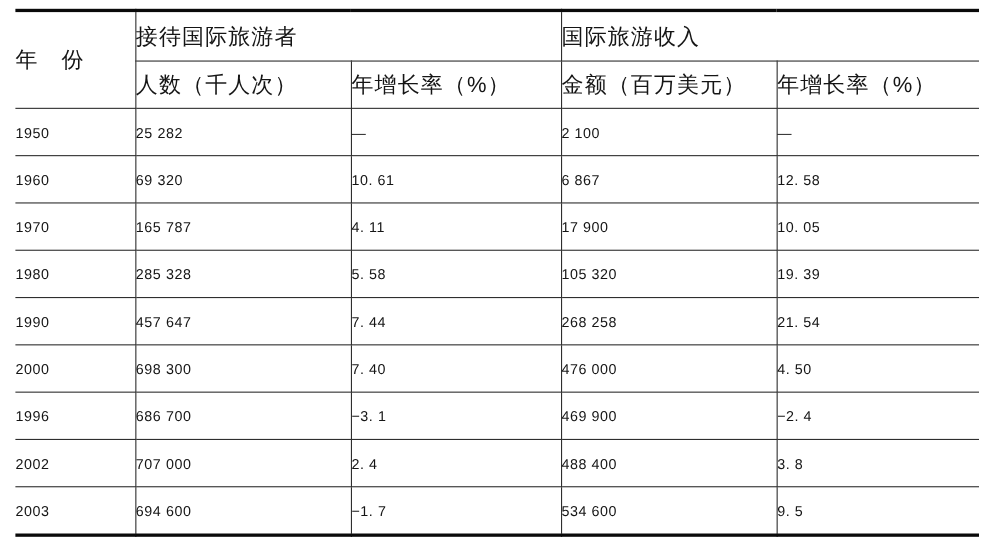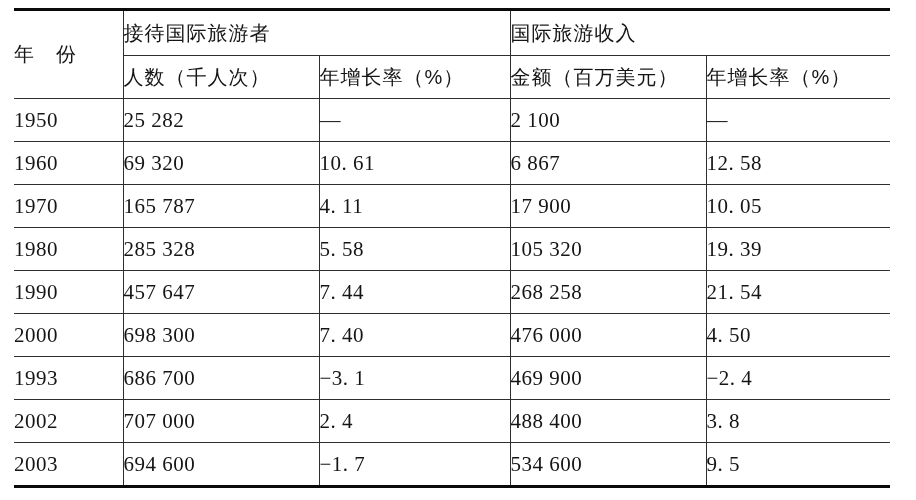--- a/index.html
+++ b/index.html
@@ -42,8 +42,8 @@
     letter-spacing: 1px;
   }
   .num {
-    font-family: Liberation Serif, serif;
-    font-size: 21px;
+    font-family: Liberation Sans, sans-serif;
+    font-size: 13px;
     letter-spacing: 0.5px;
   }
 </style>

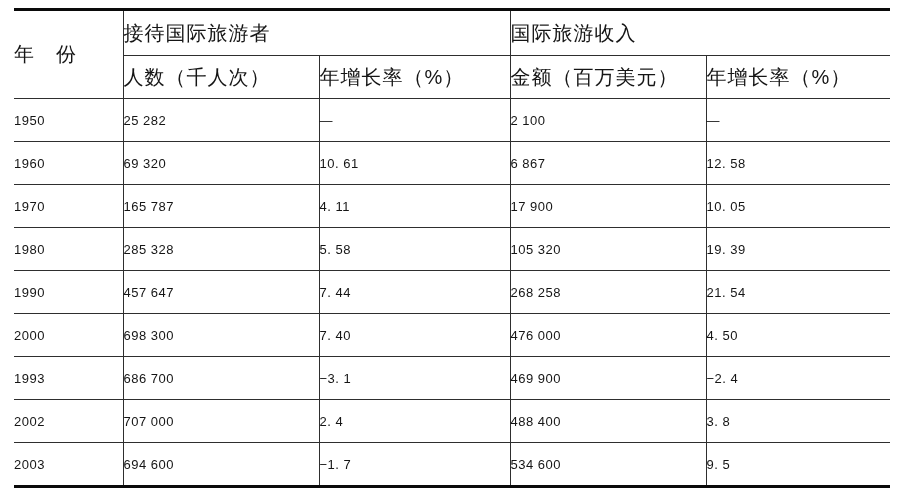--- a/index.html
+++ b/index.html
@@ -116,7 +116,7 @@
           <td class="num">4. 50</td>
         </tr>
         <tr>
-          <td class="num">1993</td>
+          <td class="num">1996</td>
           <td class="num">686 700</td>
           <td class="num">−3. 1</td>
           <td class="num">469 900</td>

